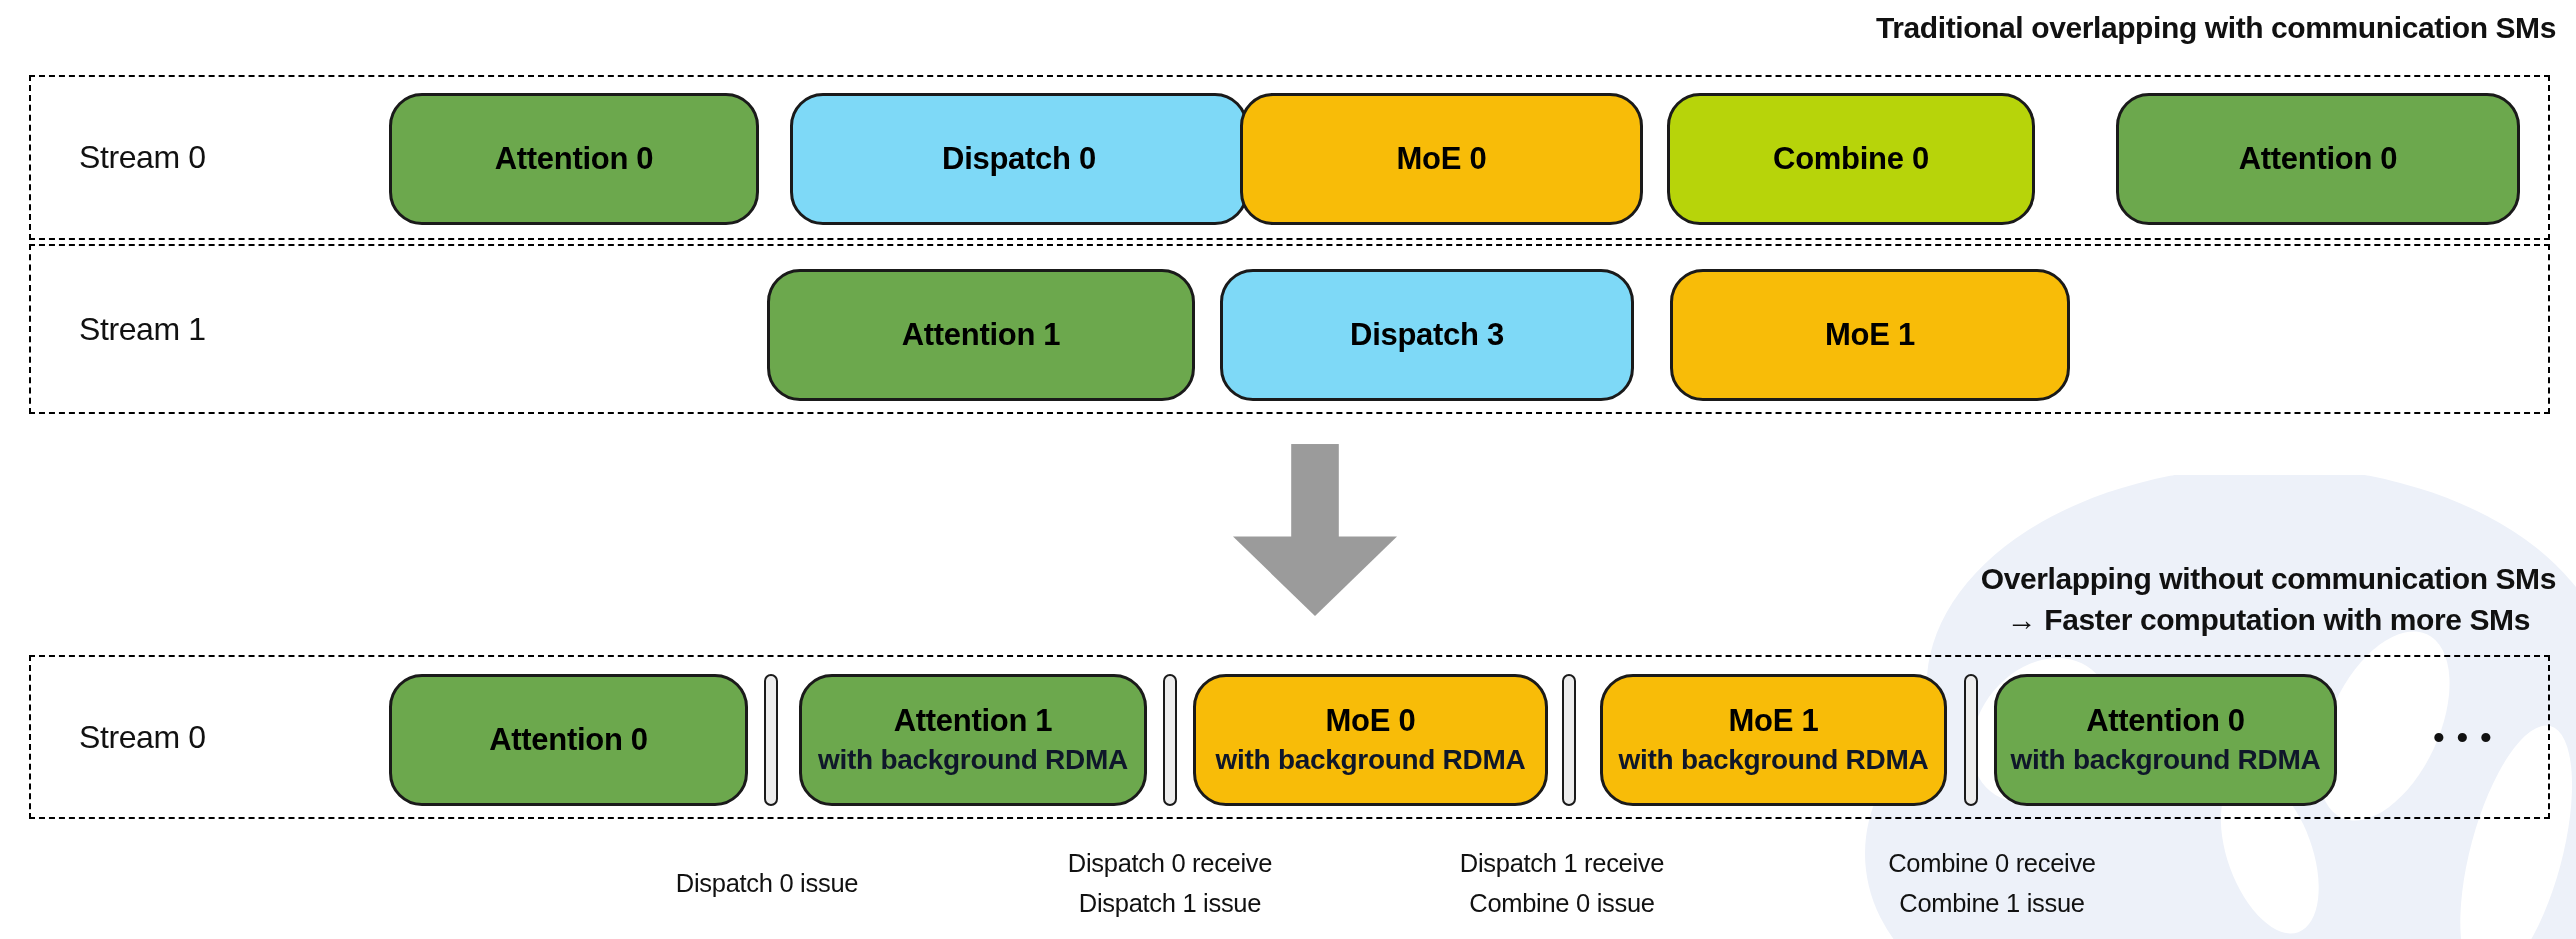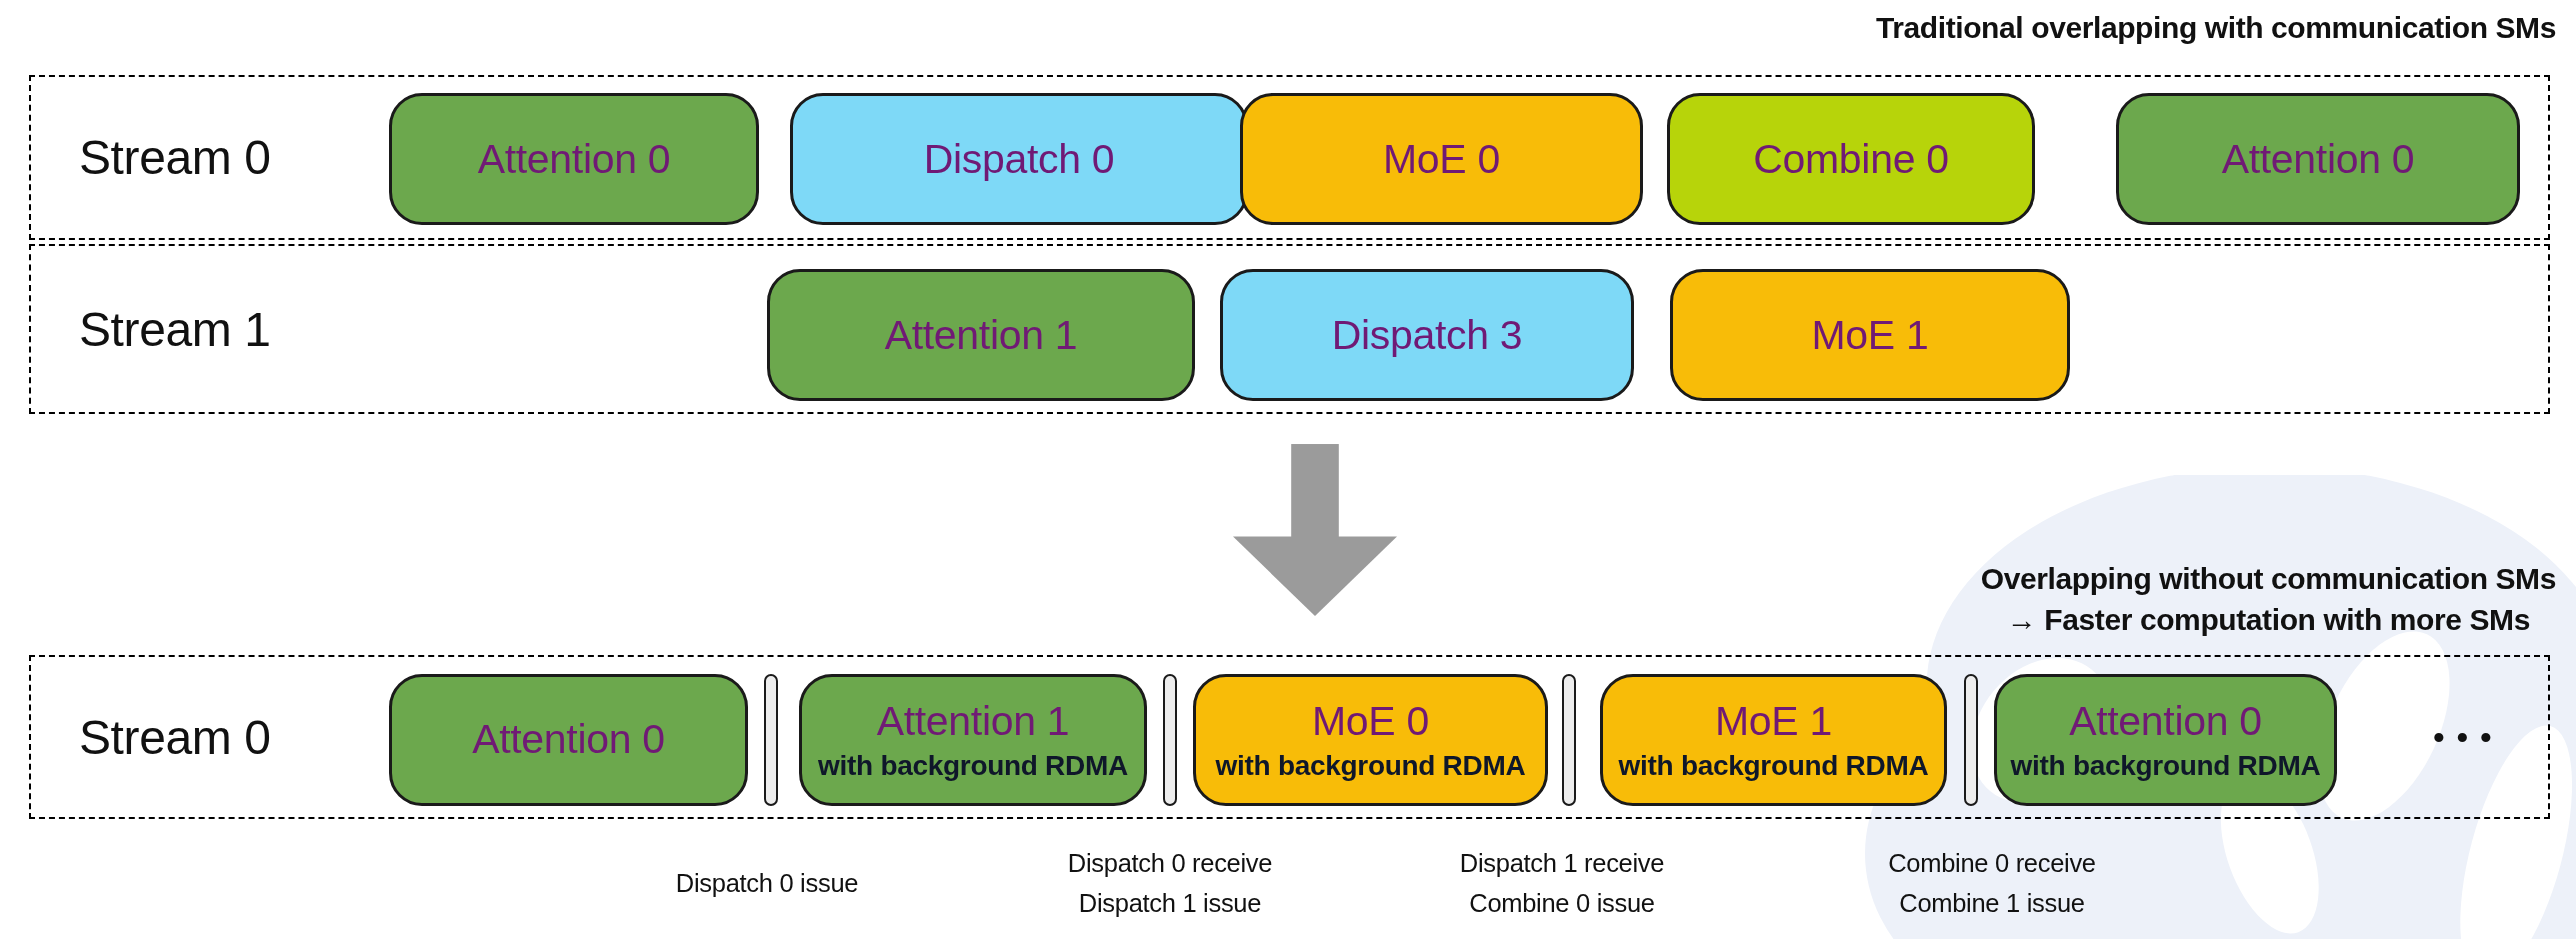--- a/index.html
+++ b/index.html
@@ -32,7 +32,7 @@
   .stream-label {
     position:absolute; left:48px; top:0; bottom:0;
     display:flex; align-items:center;
-    font-size:48px; font-weight:400; letter-spacing:-0.4px; color:#111;
+    font-size:32px; font-weight:400; letter-spacing:-0.4px; color:#111;
   }
 
   .block {

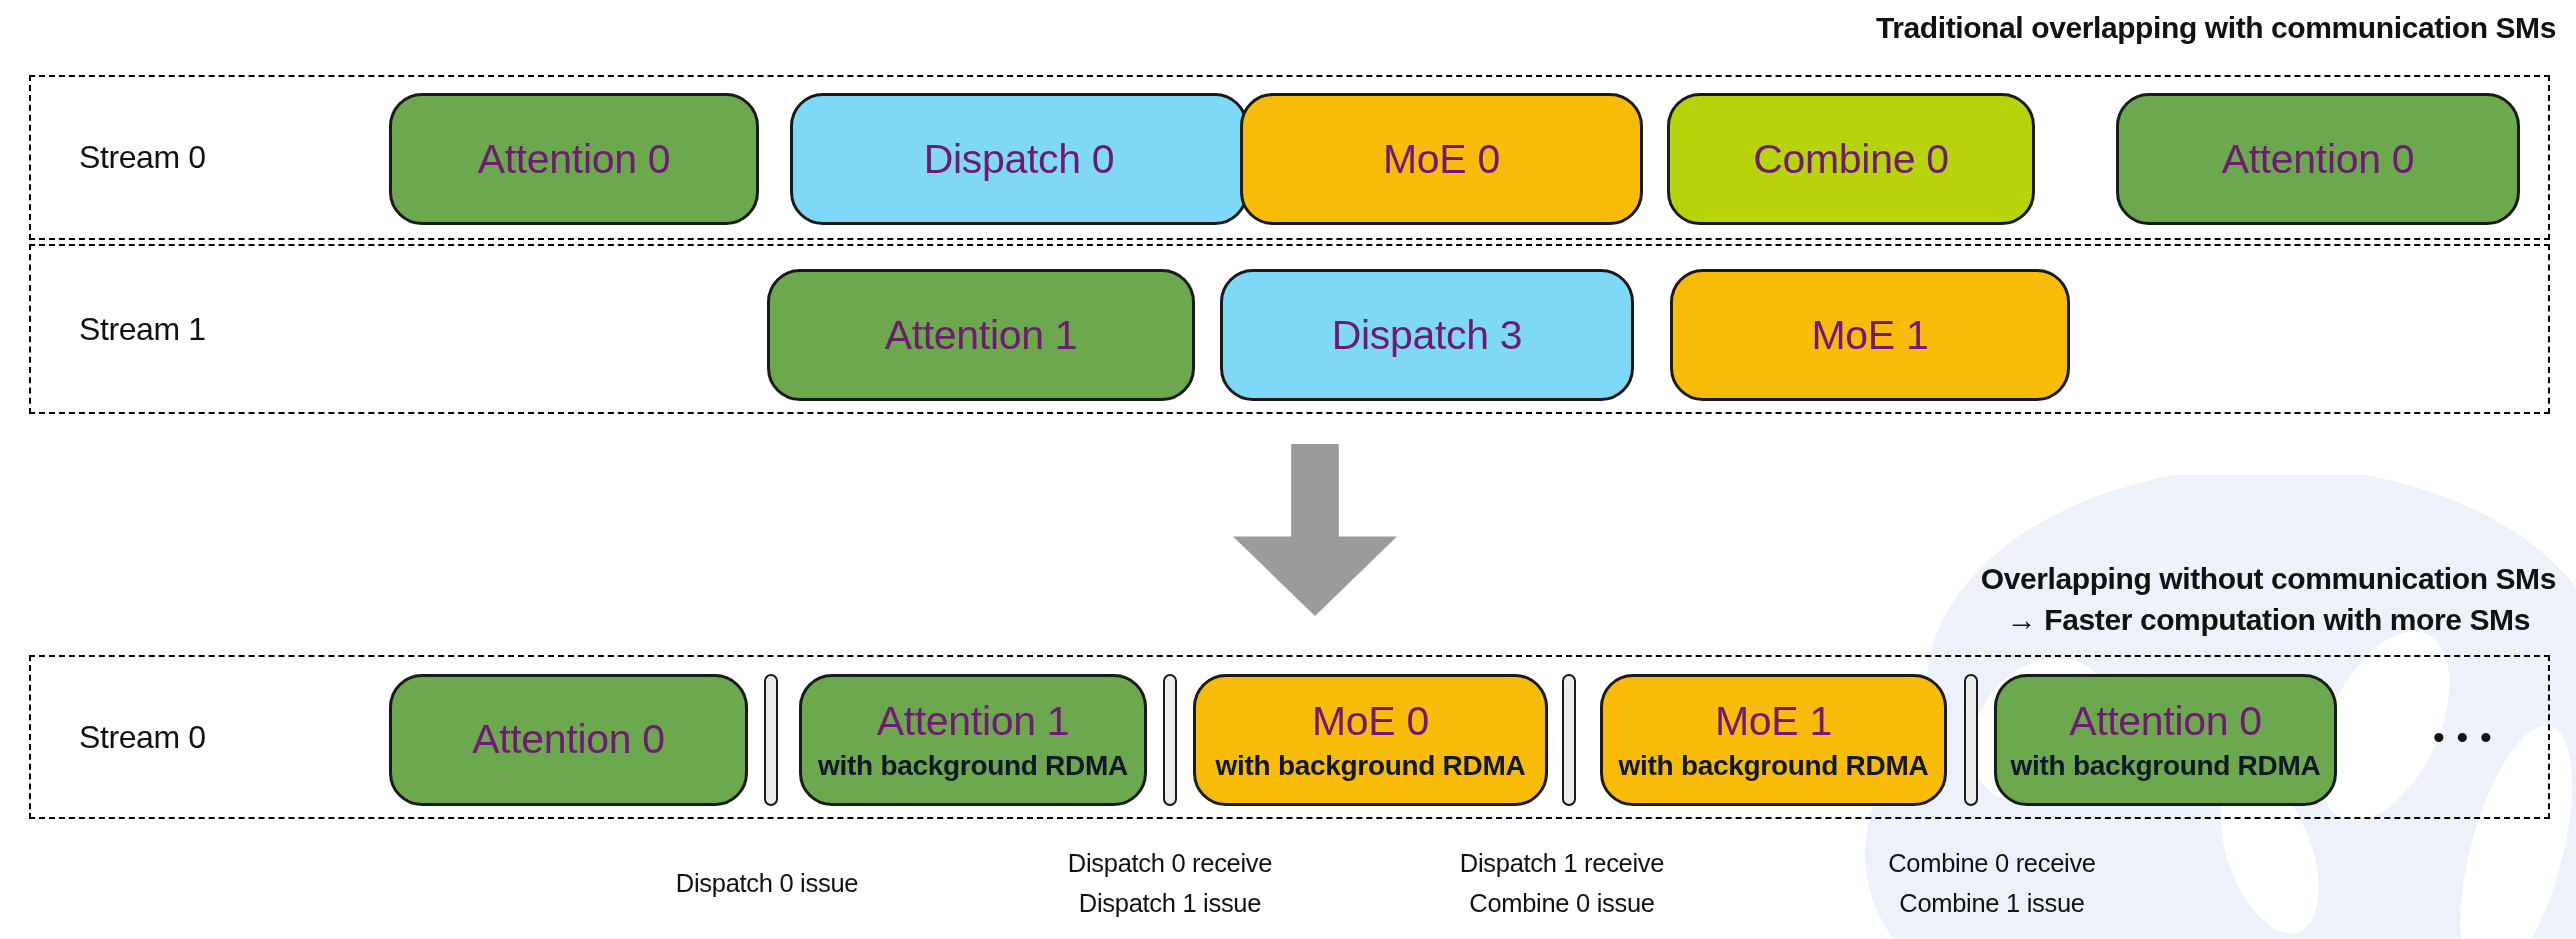--- a/index.html
+++ b/index.html
@@ -41,7 +41,7 @@
     display:flex; flex-direction:column; align-items:center; justify-content:center;
     text-align:center;
   }
-  .block-label { font-size:41px; font-weight:400; letter-spacing:-0.3px; color:#701a75; }
+  .block-label { font-size:31px; font-weight:700; letter-spacing:-0.3px; color:#000000; }
   .block-sub   { font-size:28px; font-weight:700; letter-spacing:-0.3px; color:#0f172a; margin-top:5.3px; }
   .block-sub:empty { display:none; }
 

